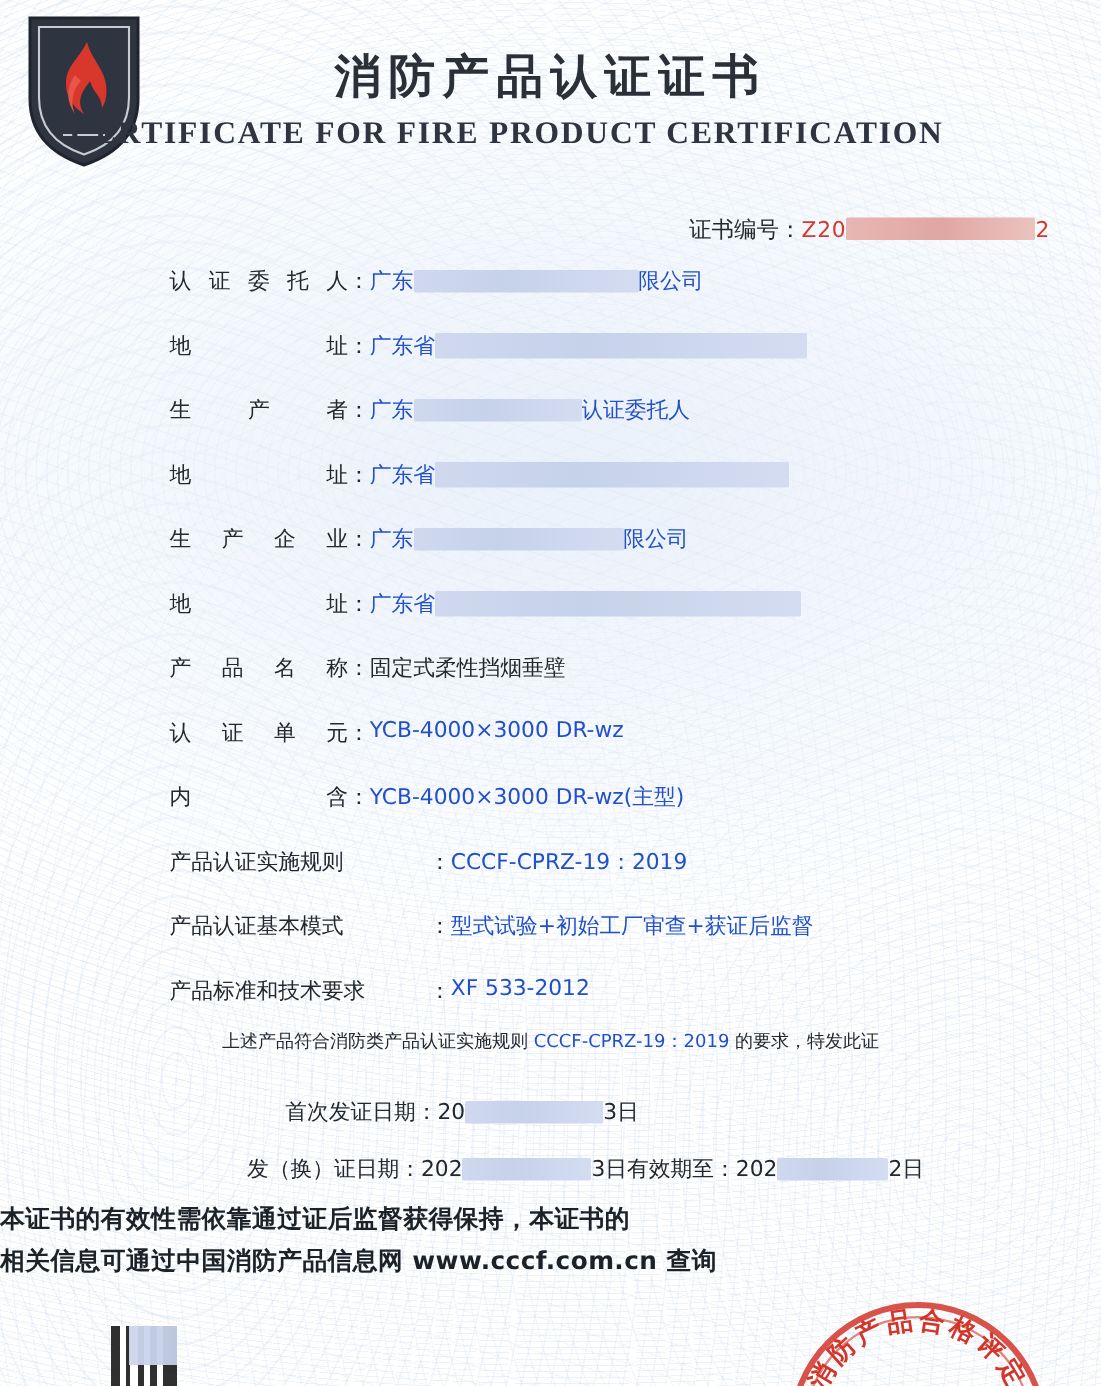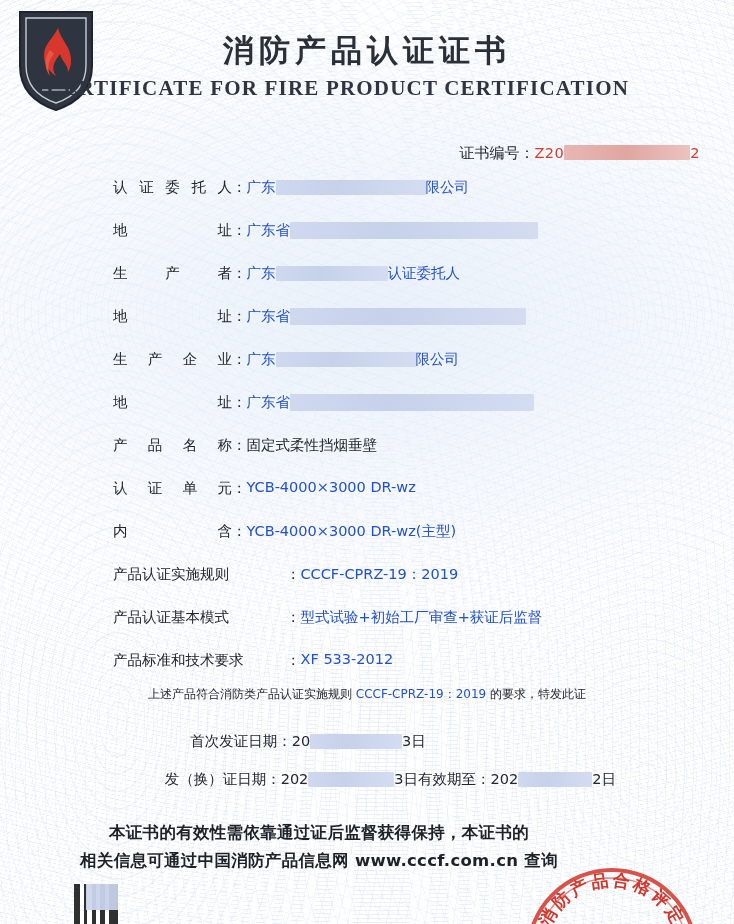--- a/index.html
+++ b/index.html
@@ -175,13 +175,12 @@
     position: absolute;
     left: 0;
     width: 638px;
-    text-align: center;
+    text-align: left;
     font-family: "DejaVu Sans", sans-serif;
     font-size: 16.5px;
     font-weight: bold;
     color: #1d2128;
     letter-spacing: 0.3px;
-    margin-top: 20px;
   }
   .footer.l1 { top: 802px; }
   .footer.l2 { top: 830px; }

